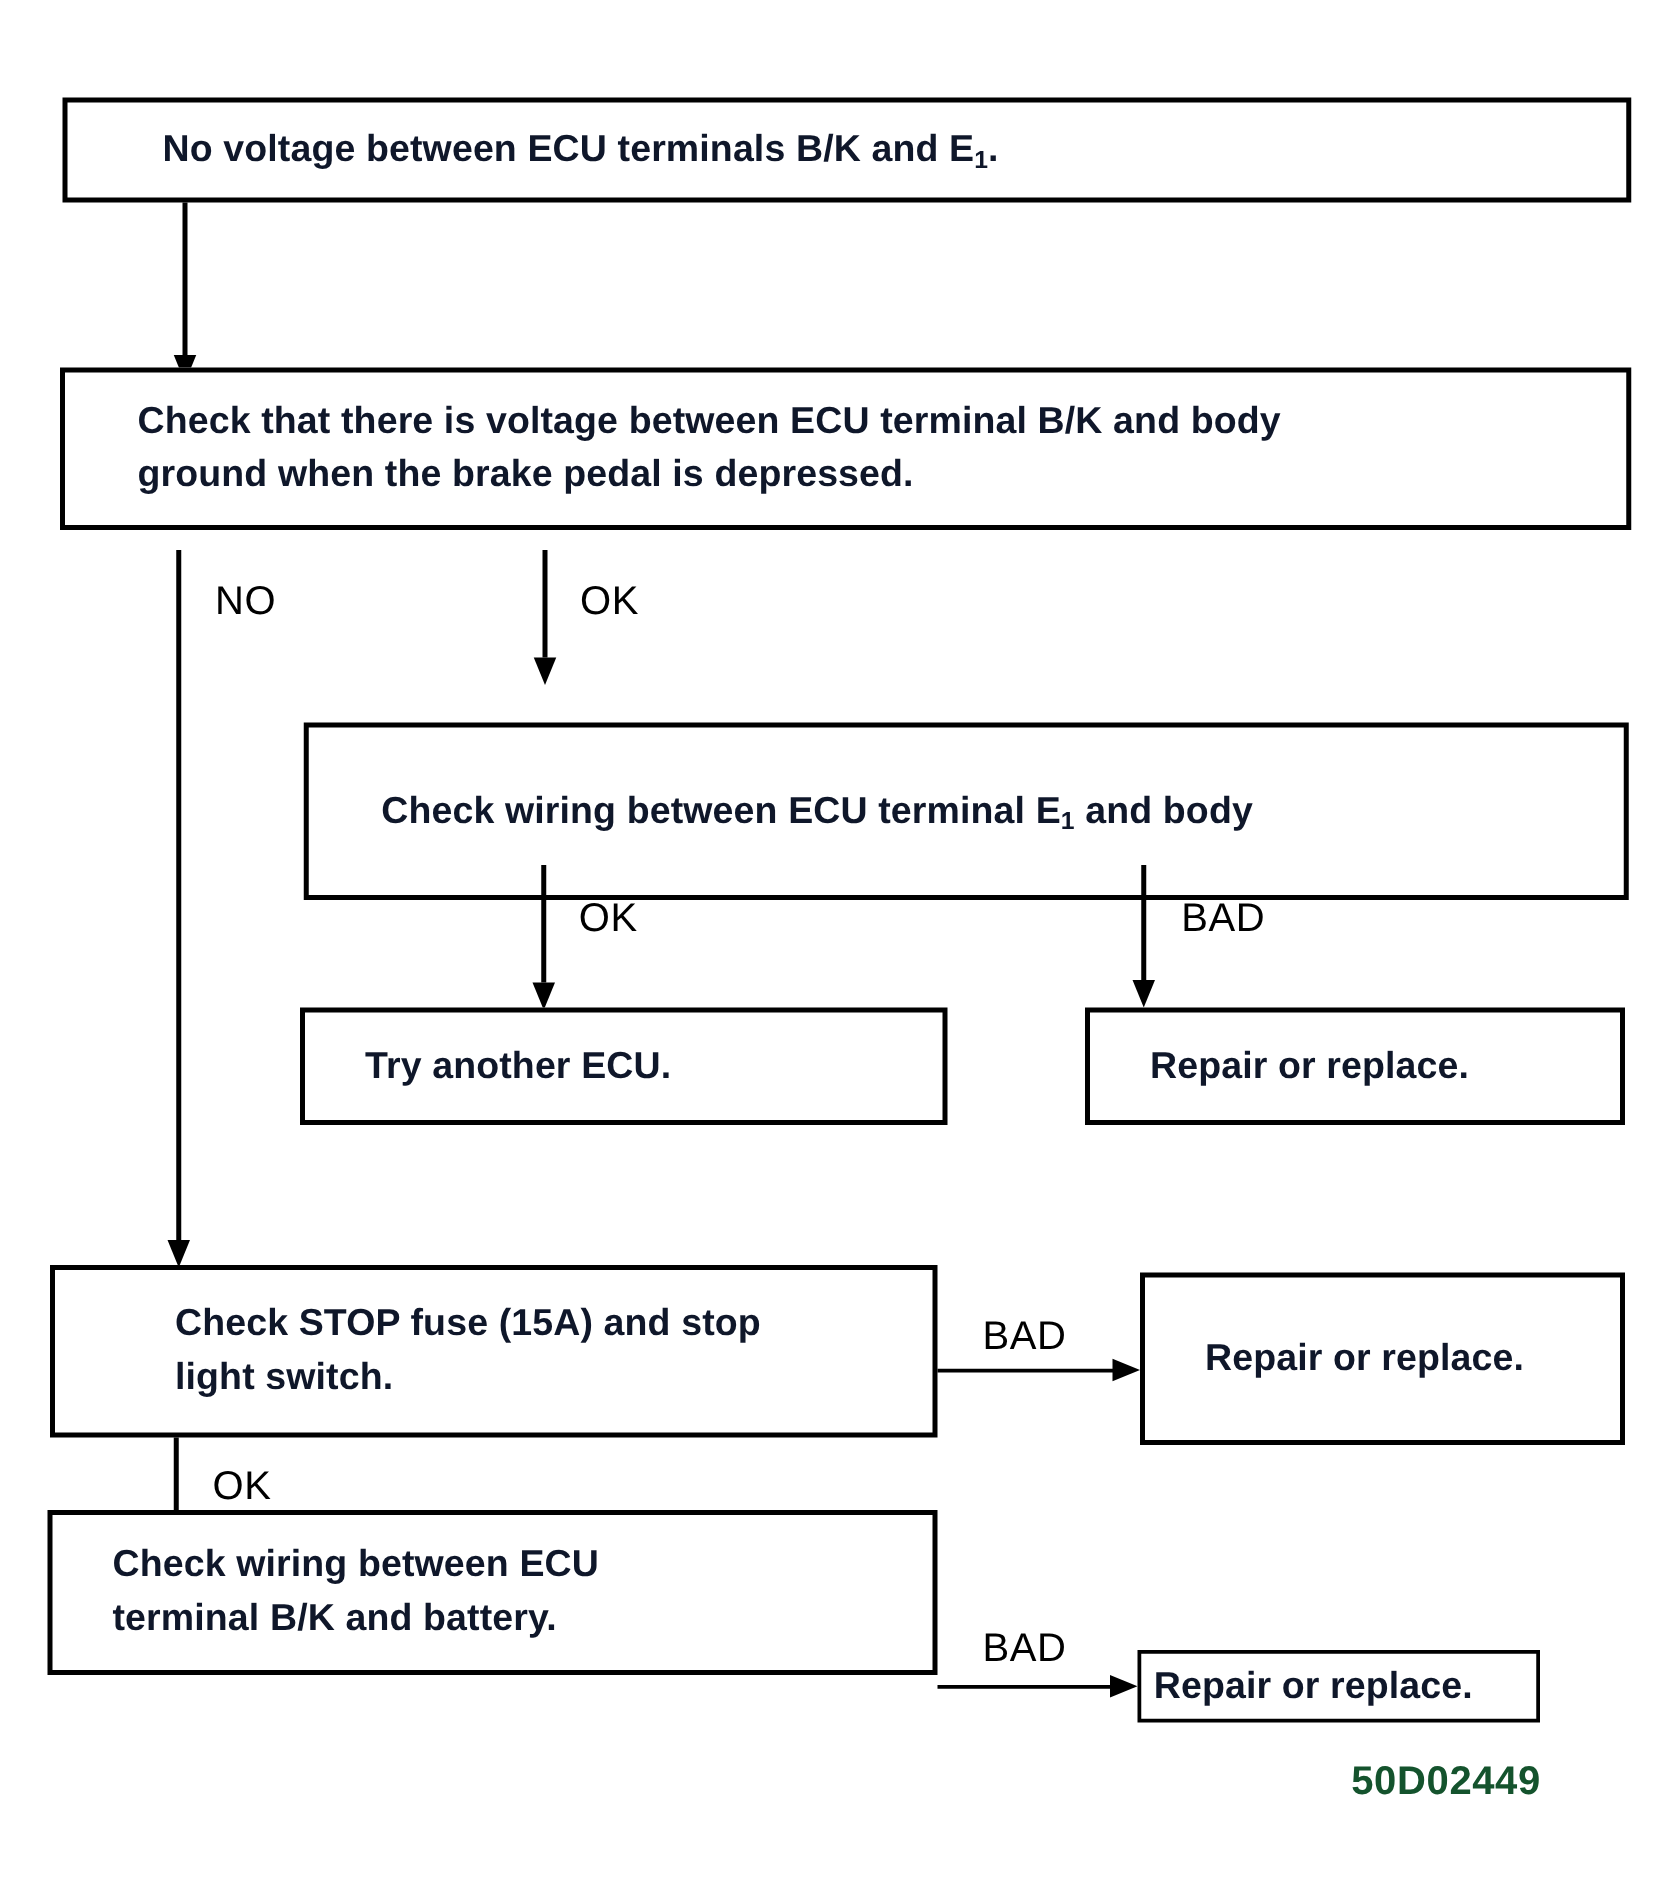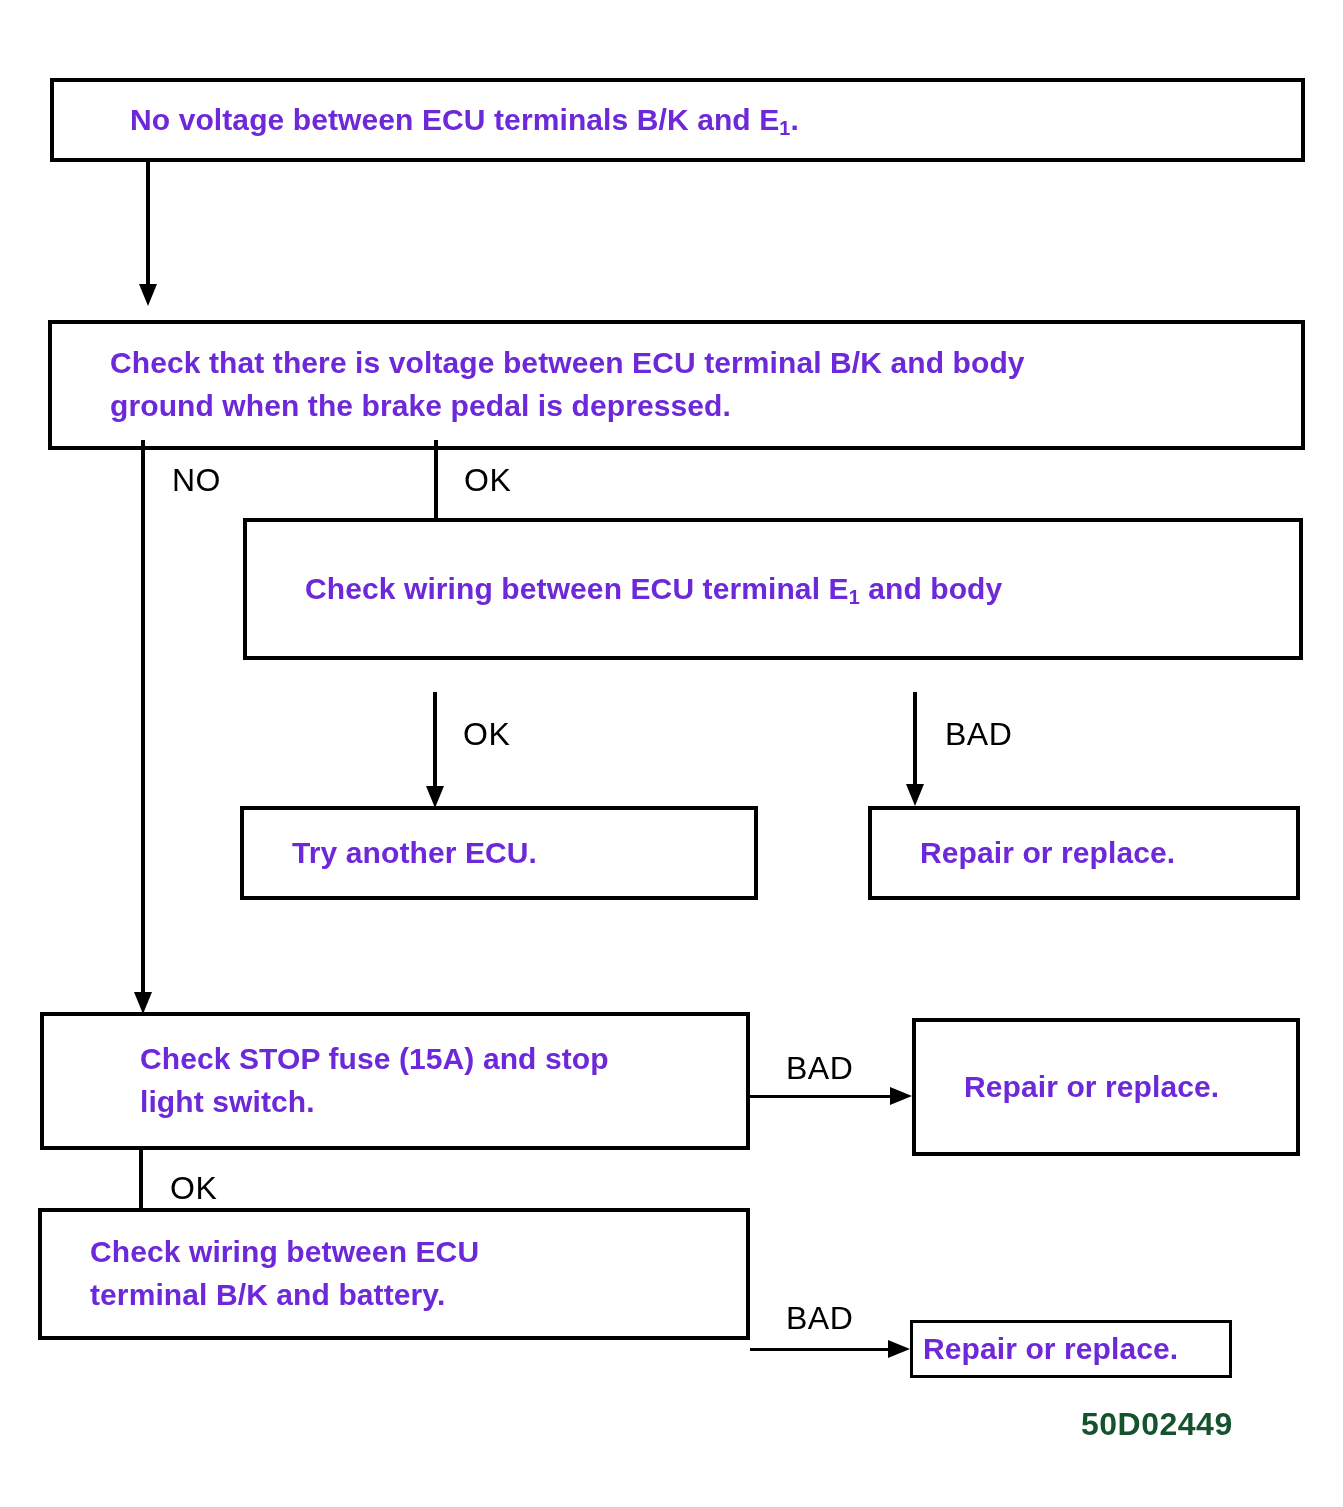--- a/index.html
+++ b/index.html
@@ -29,7 +29,7 @@
   .fbox .line {
     font-size: 30px;
     font-weight: 700;
-    color: #6d28d9;
+    color: #0f172a;
     line-height: 1.42;
     white-space: pre;
     letter-spacing: 0.1px;

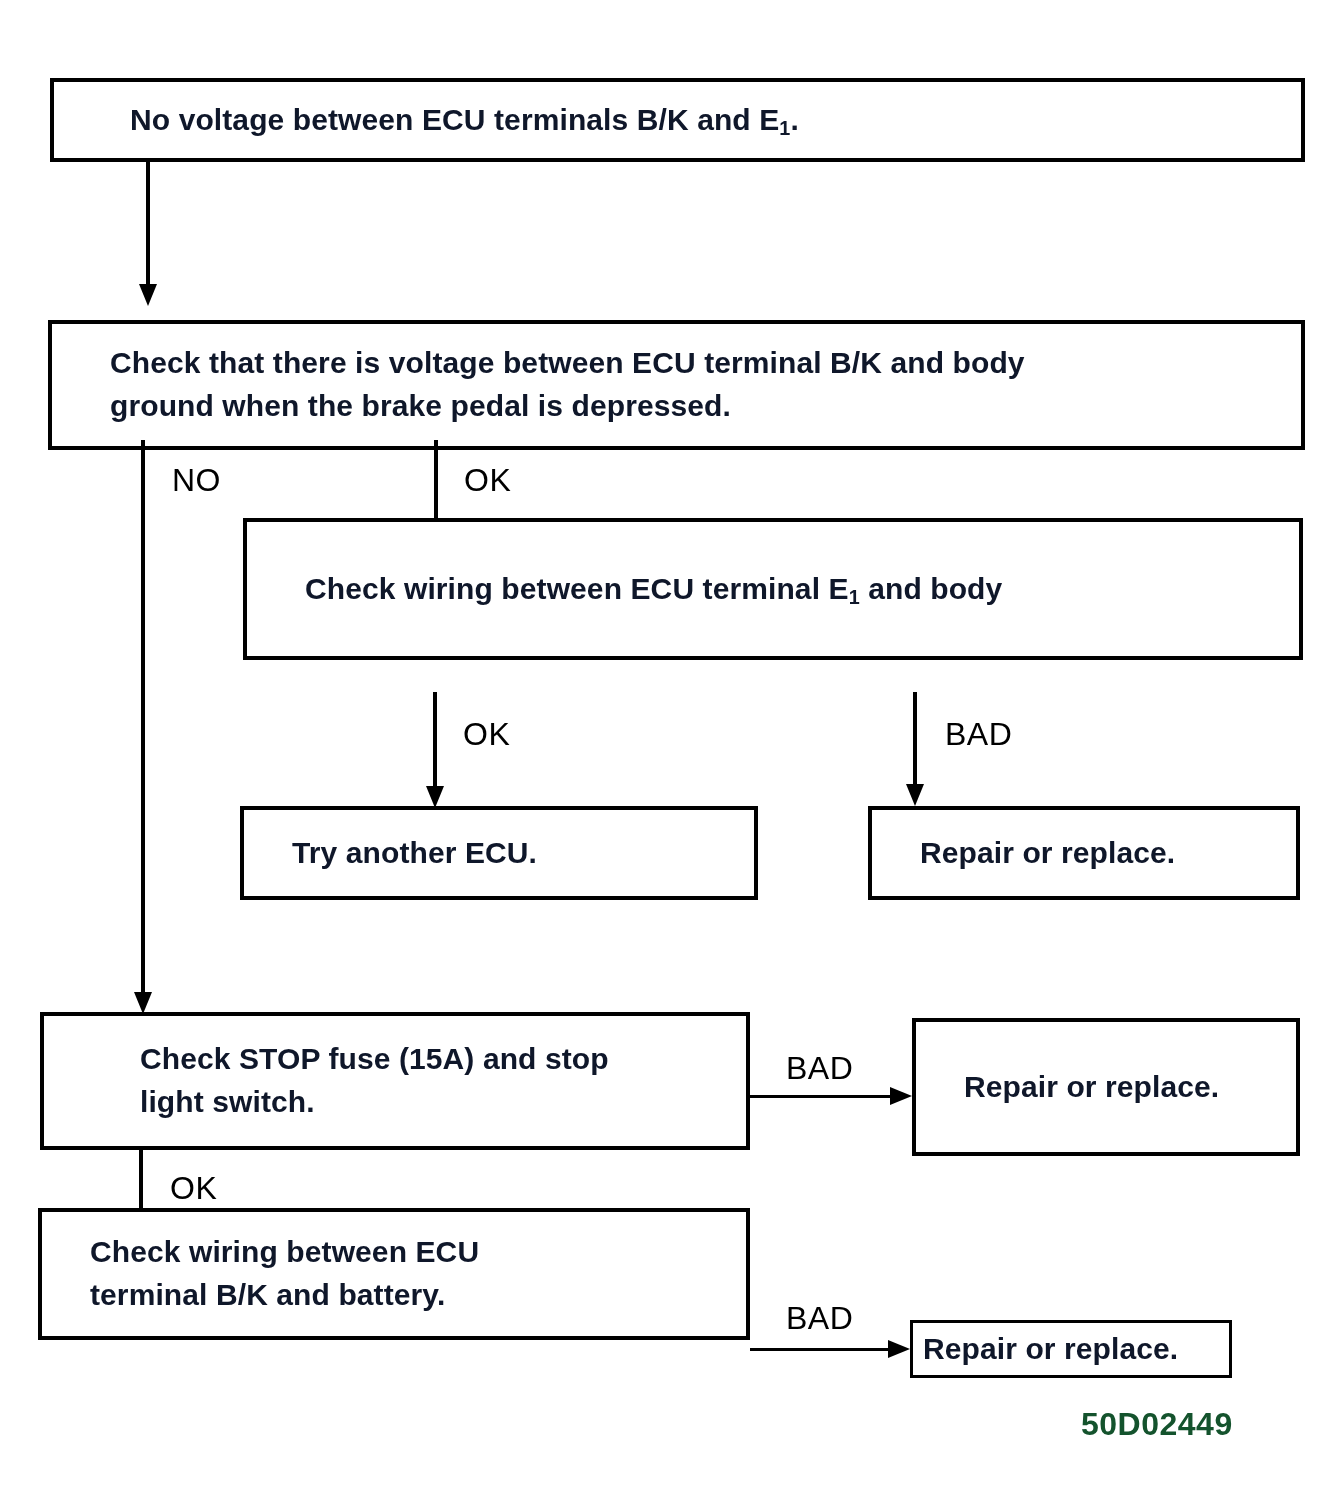--- a/index.html
+++ b/index.html
@@ -108,7 +108,7 @@
   <div class="vline" style="left:146px; top:162px; height:122px;"></div>
   <div class="arrow-down" style="left:139px; top:284px;"></div>
 
-  <div class="fbox pad-md" style="left:48px; top:320px; width:1257px; height:130px;">
+  <div class="fbox pad-md" style="left:48px; top:294px; width:1257px; height:130px;">
     <div class="line">Check that there is voltage between ECU terminal B/K and body</div>
     <div class="line">ground when the brake pedal is depressed.</div>
   </div>

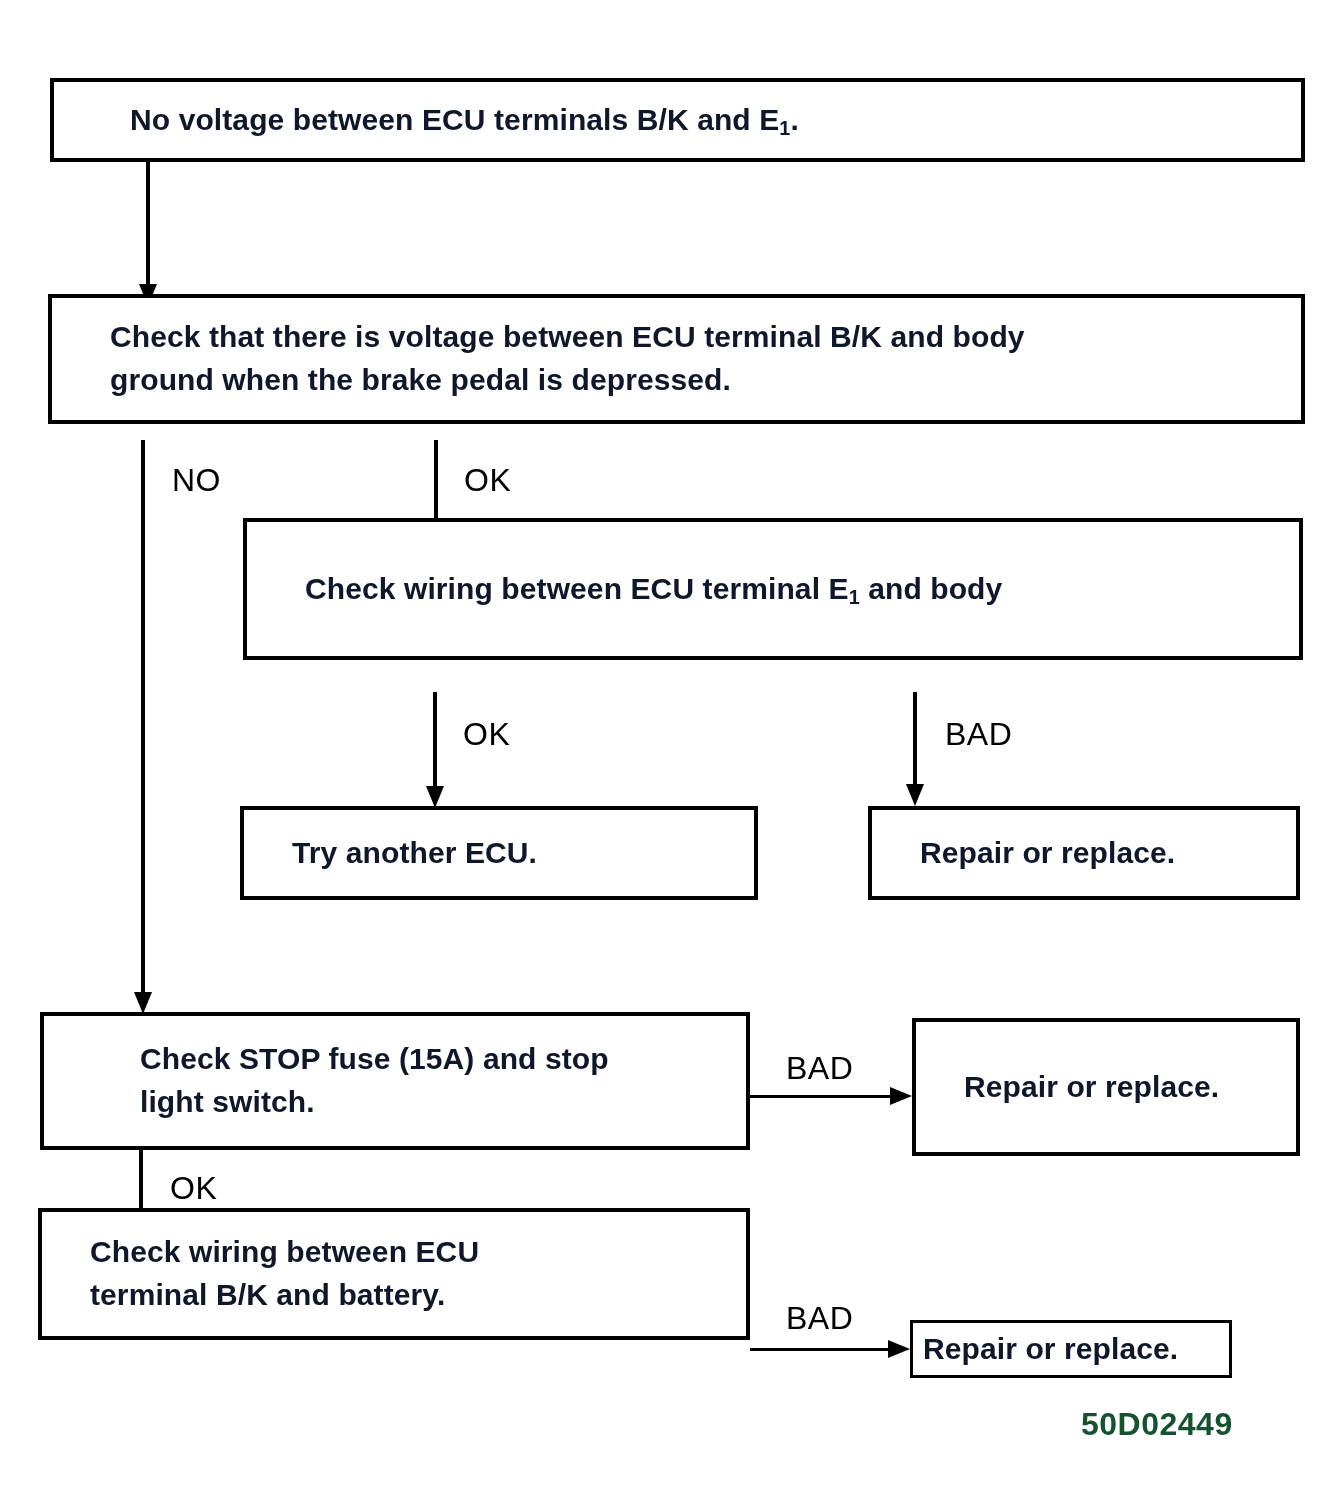--- a/index.html
+++ b/index.html
@@ -121,7 +121,7 @@
   <div class="arrow-down" style="left:427px; top:526px;"></div>
   <div class="elabel" style="left:464px; top:462px;">OK</div>
 
-  <div class="fbox pad-md" style="left:243px; top:518px; width:1060px; height:142px;">
+  <div class="fbox pad-md" style="left:243px; top:578px; width:1060px; height:142px;">
     <div class="line"><span>Check wiring between ECU terminal E</span><sub>1</sub><span> and body</span></div>
   </div>
 

